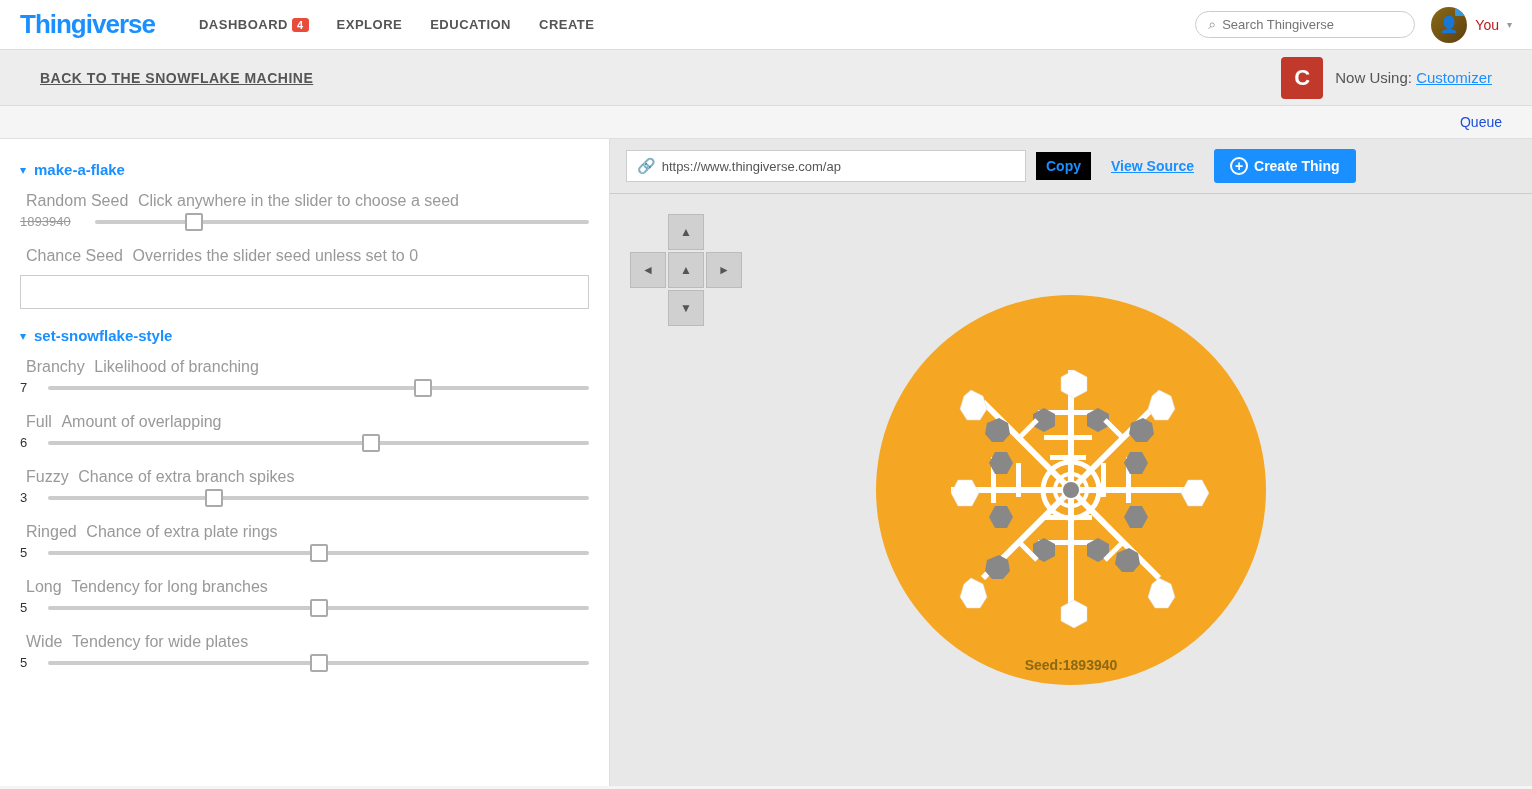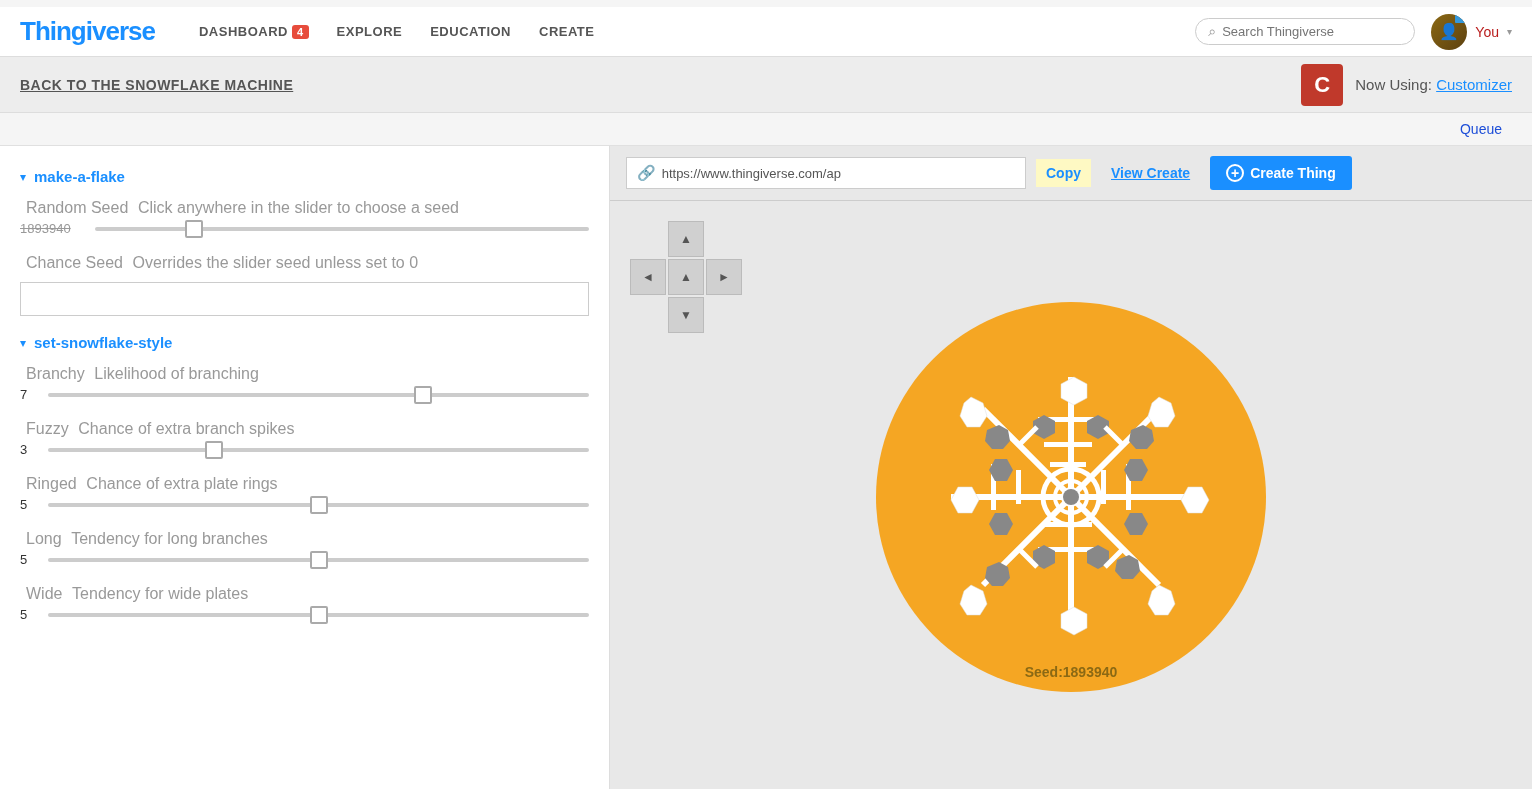--- a/index.html
+++ b/index.html
@@ -13,7 +13,6 @@
       align-items: center;
       padding: 0 20px;
       height: 50px;
-      margin-top: 7px;
     }
     .navbar-logo {
       color: #1a8fff;

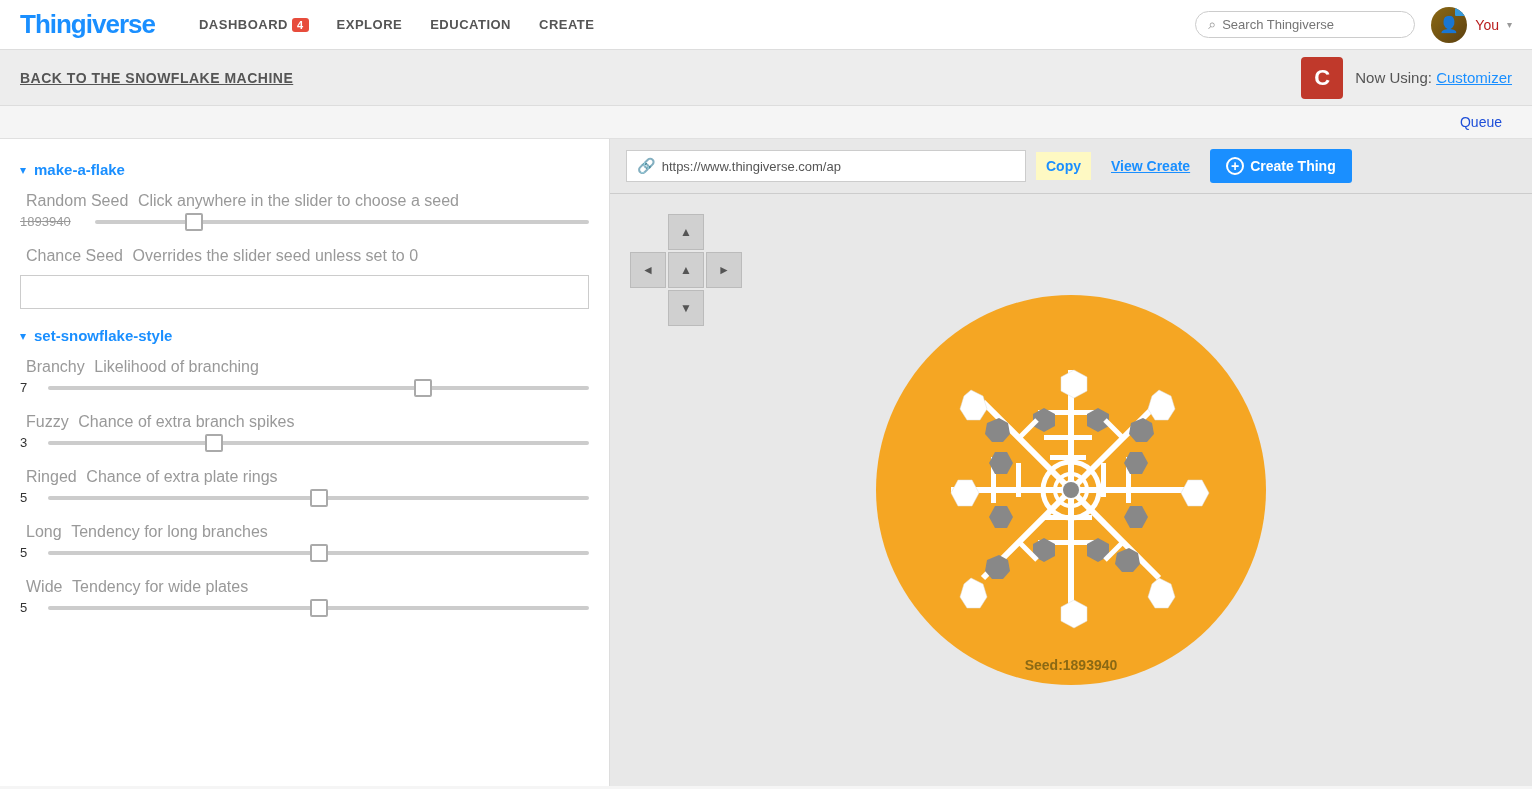--- a/index.html
+++ b/index.html
@@ -98,7 +98,7 @@
       display: flex;
       align-items: center;
       justify-content: space-between;
-      padding: 0 20px;
+      padding: 0 40px;
       height: 56px;
       border-bottom: 1px solid #ddd;
     }

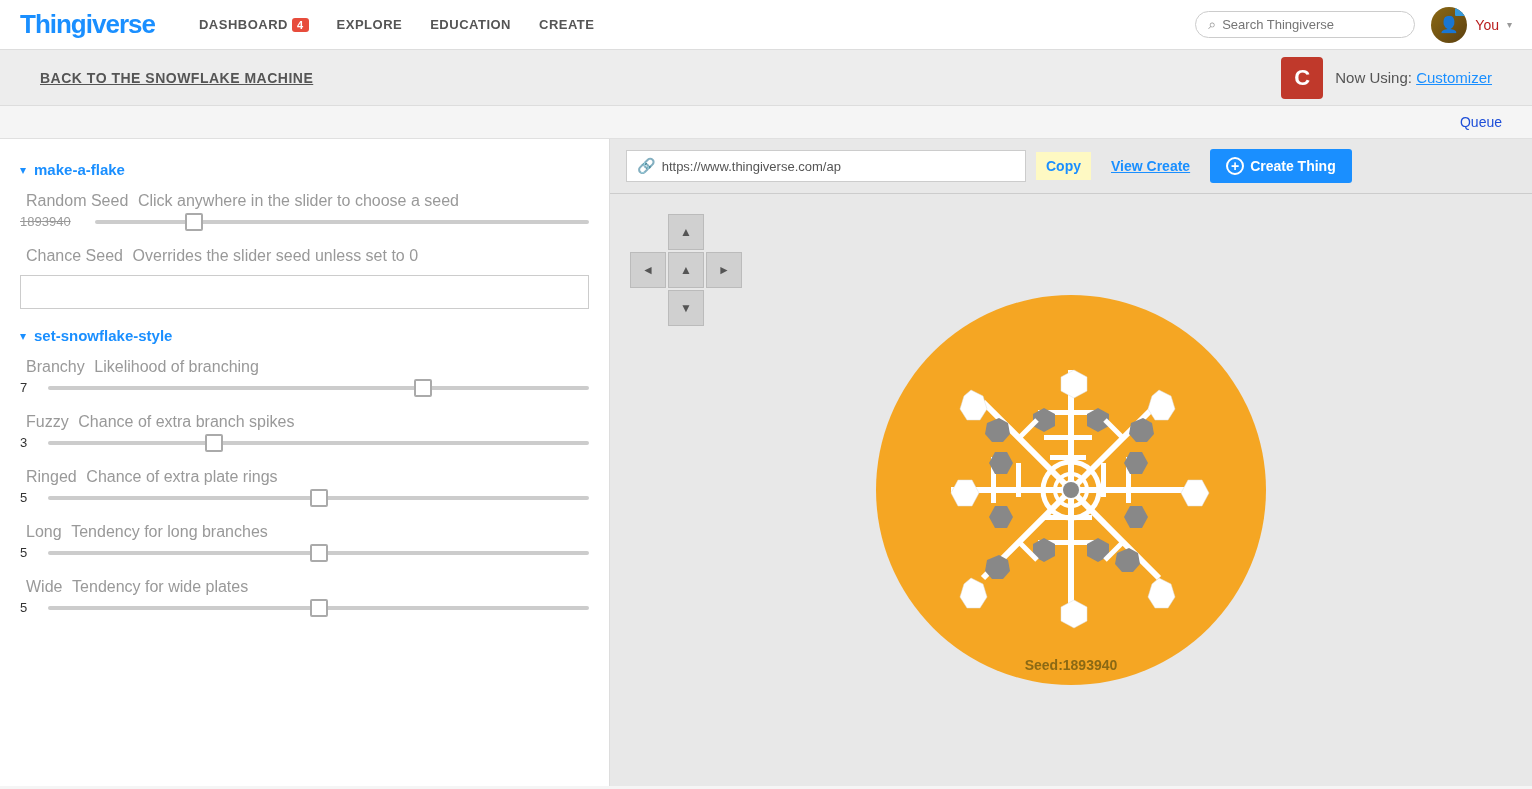--- a/index.html
+++ b/index.html
@@ -302,7 +302,7 @@
     }
     .link-icon { color: #777; font-size: 15px; }
     .copy-btn {
-      background: #fef9c3;
+      background: #000000;
       border: none;
       color: #1a8fff;
       font-size: 14px;

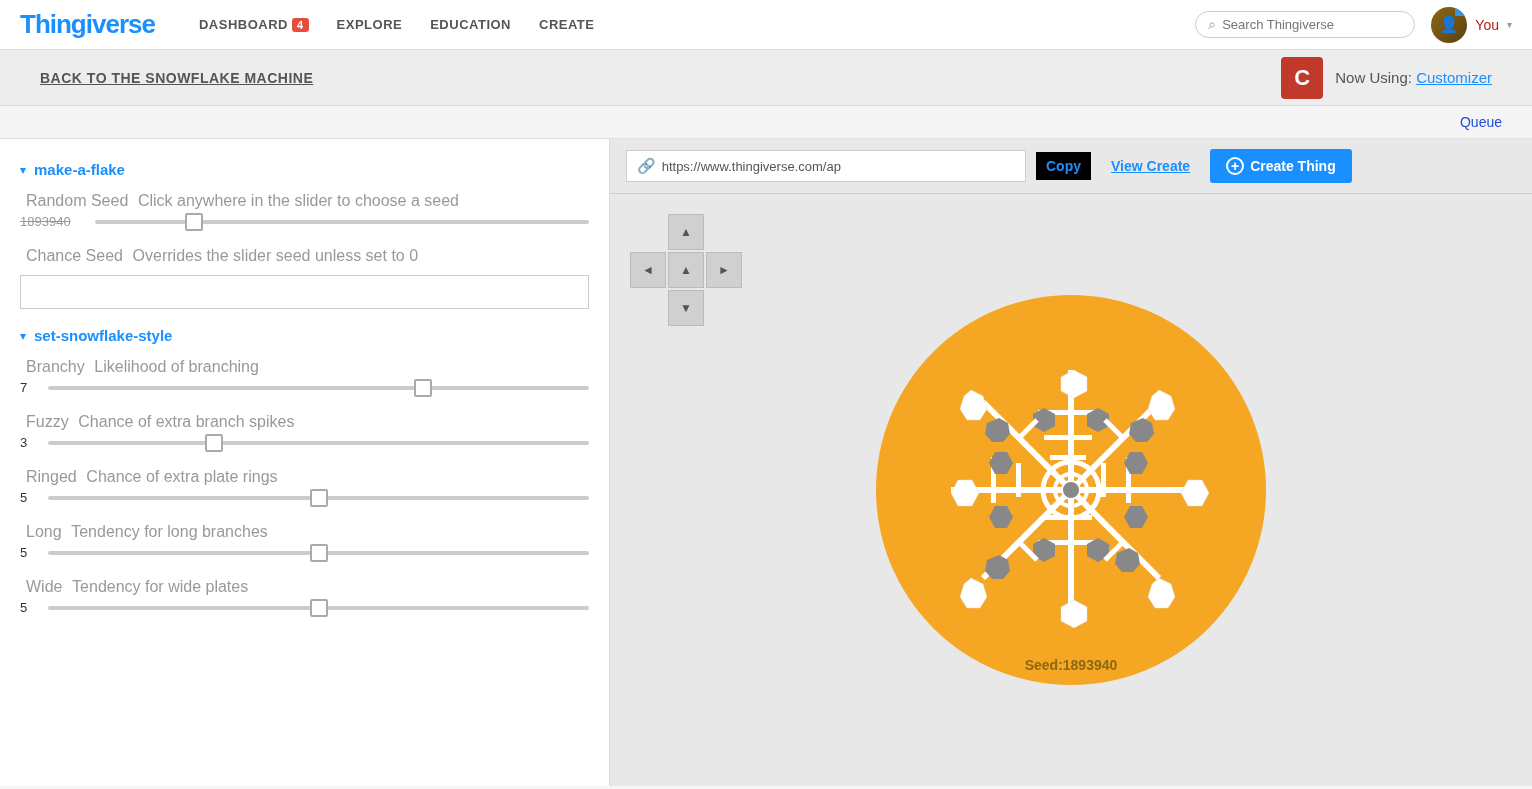--- a/index.html
+++ b/index.html
@@ -539,7 +539,7 @@
         <span>https://www.thingiverse.com/ap</span>
       </div>
       <button class="copy-btn">Copy</button>
-      <button class="view-source-btn">View Create</button>
+      <button class="view-source-btn">View Source</button>
       <button class="create-thing-btn">
         <span class="plus-circle">+</span>
         <span>Create Thing</span>

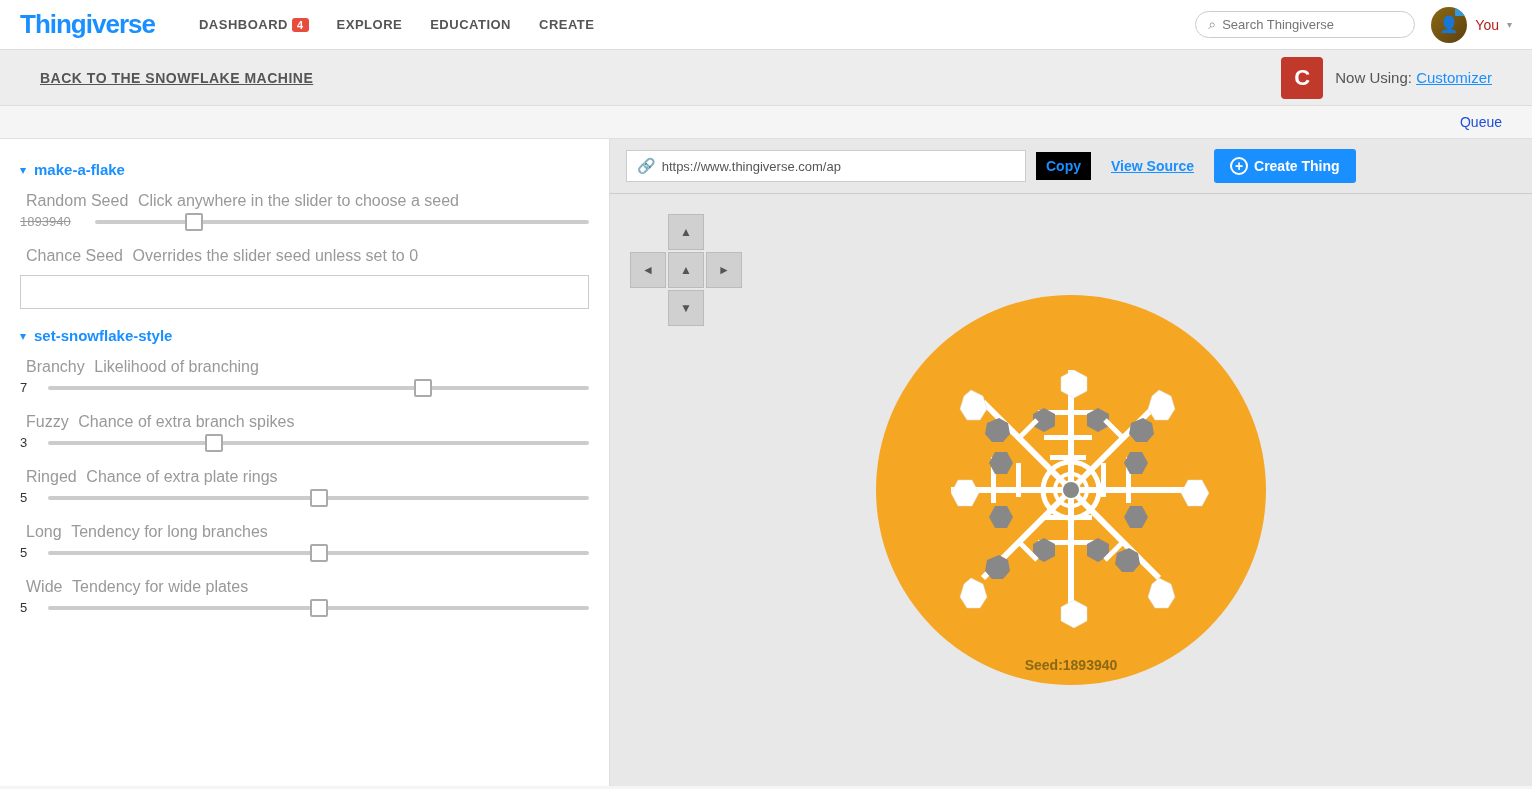--- a/index.html
+++ b/index.html
@@ -477,6 +477,18 @@
       </div>
     </div>
 
+    <div class="param-row">
+      <div class="param-label">
+        <span>Full</span>
+        <span>Amount of overlapping</span>
+      </div>
+      <div class="param-slider-row">
+        <span class="param-value">6</span>
+        <div class="slider-container">
+          <input type="range" min="0" max="10" value="6" style="">
+        </div>
+      </div>
+    </div>
 
     <div class="param-row">
       <div class="param-label">

